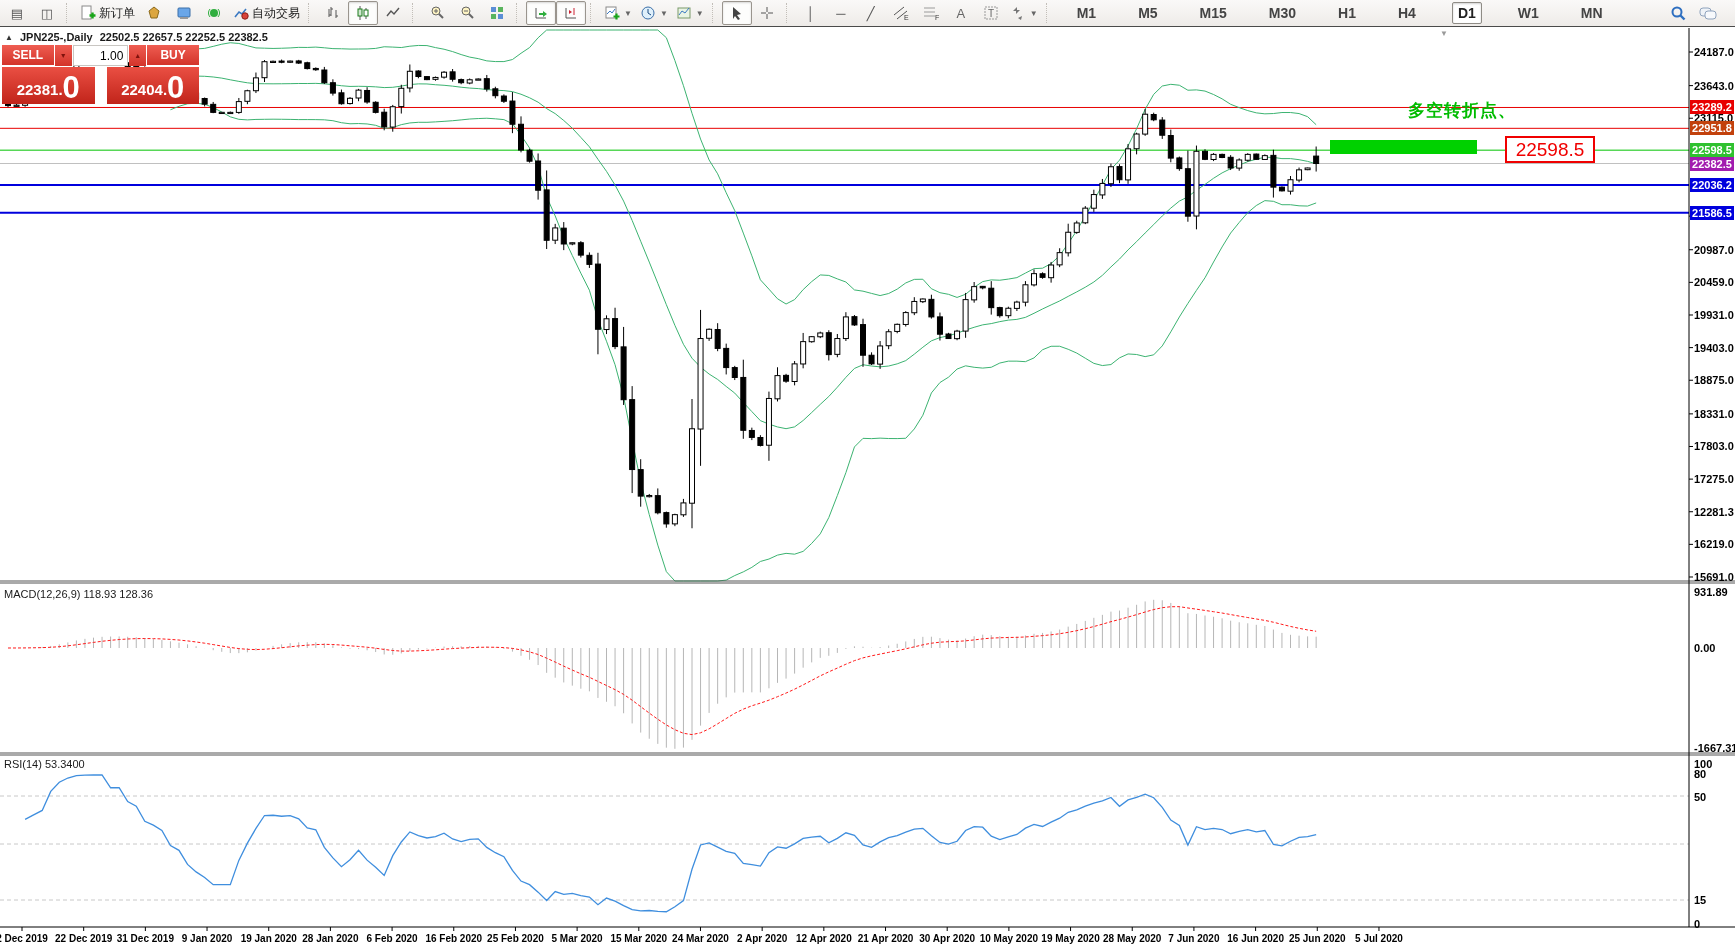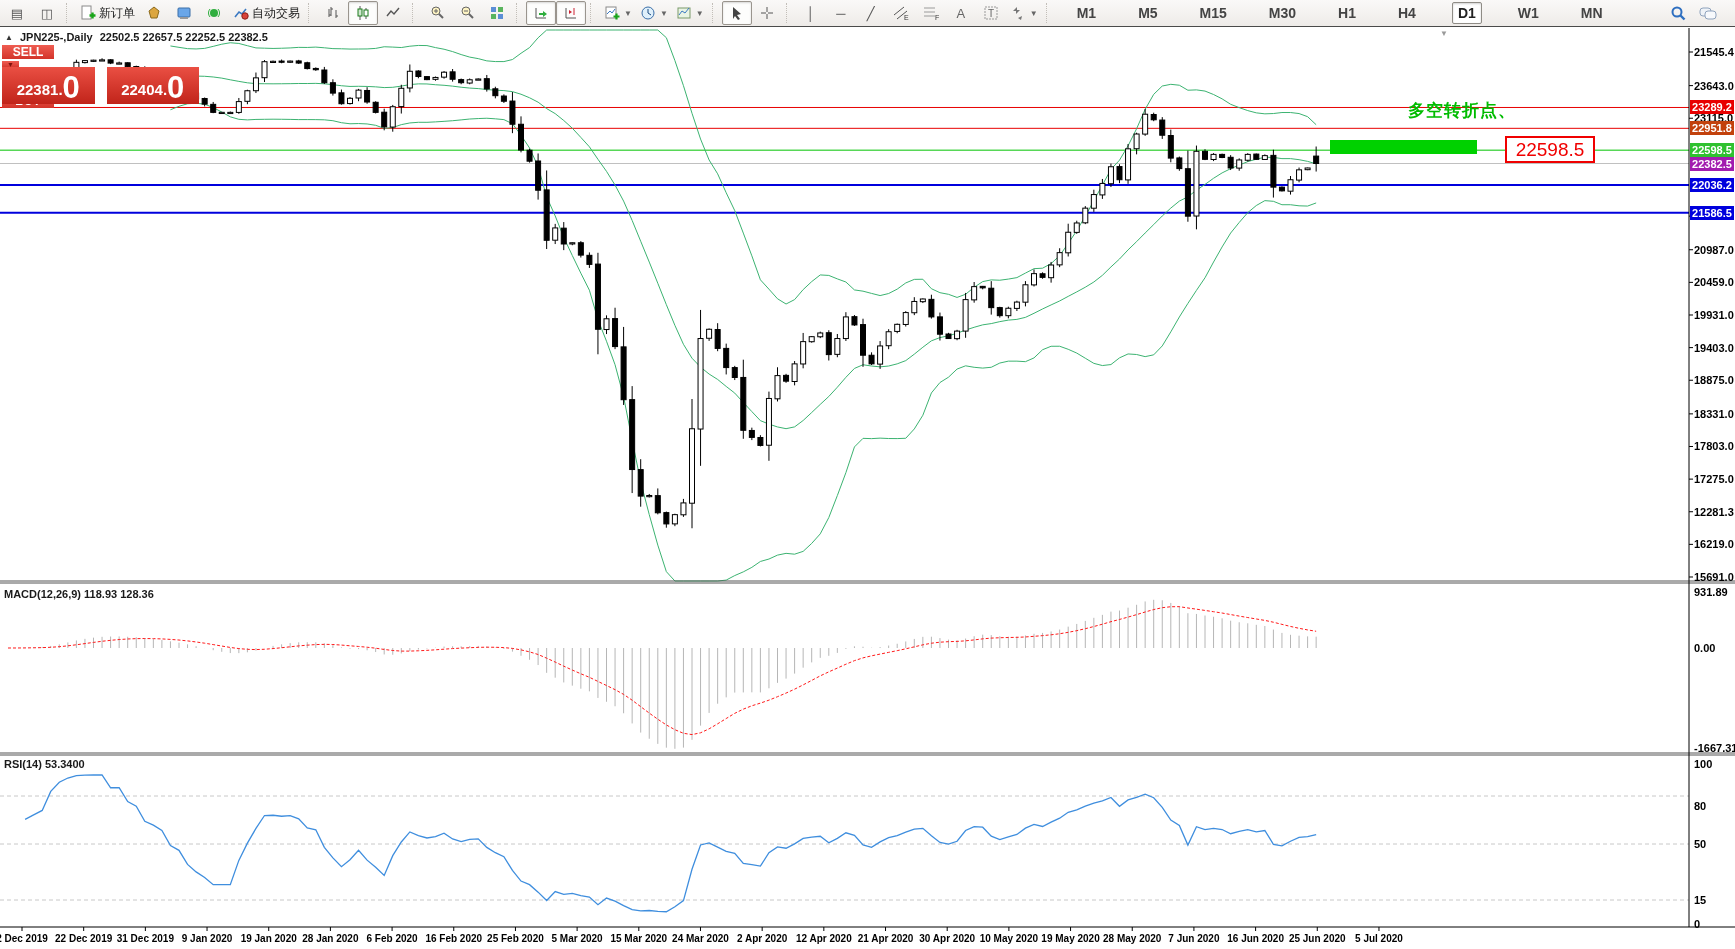--- a/index.html
+++ b/index.html
@@ -35,7 +35,7 @@
   #symline .arr{font-size:8px;color:#333;}
   
   #ocp{position:absolute;left:2px;top:17px;width:197px;}
-  #ocp .row1{display:flex;height:21px;gap:1px;flex-direction:column;}
+  #ocp .row1{display:flex;height:21px;gap:1px;}
   .rbtn{background:linear-gradient(#ef5d52,#d3342a);color:#fff;font-size:12px;font-weight:700;
         display:flex;align-items:center;justify-content:center;}
   #sellbtn,#buybtn{width:52px;border-bottom:1px solid #fff;}

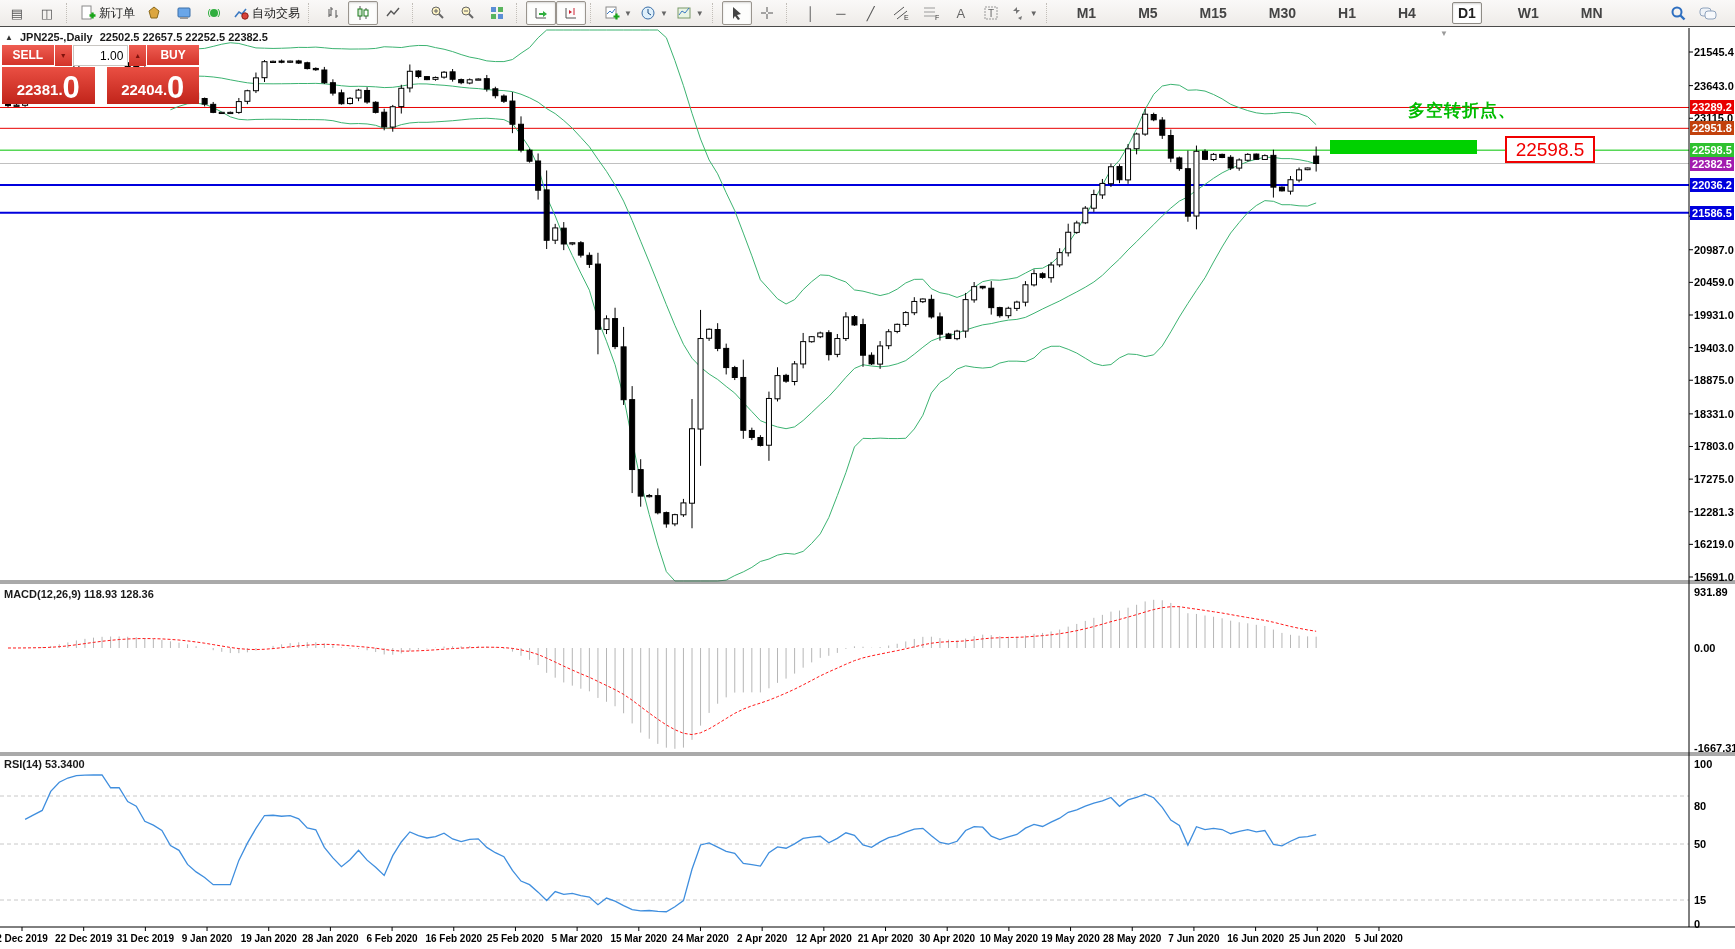--- a/index.html
+++ b/index.html
@@ -814,7 +814,7 @@
   <div id="shiftmark">▼</div>
 
   <div id="hud">
-        <div class="tick" style="top: 18.0005px;">21545.4</div>
+        <div class="tick" style="top: 18.0005px;">24187.0</div>
         <div class="tick" style="top: 51.616px;">23643.0</div>
         <div class="tick" style="top: 84.2428px;">23115.0</div>
         <div class="tick" style="top: 182.123px;">21531.0</div>

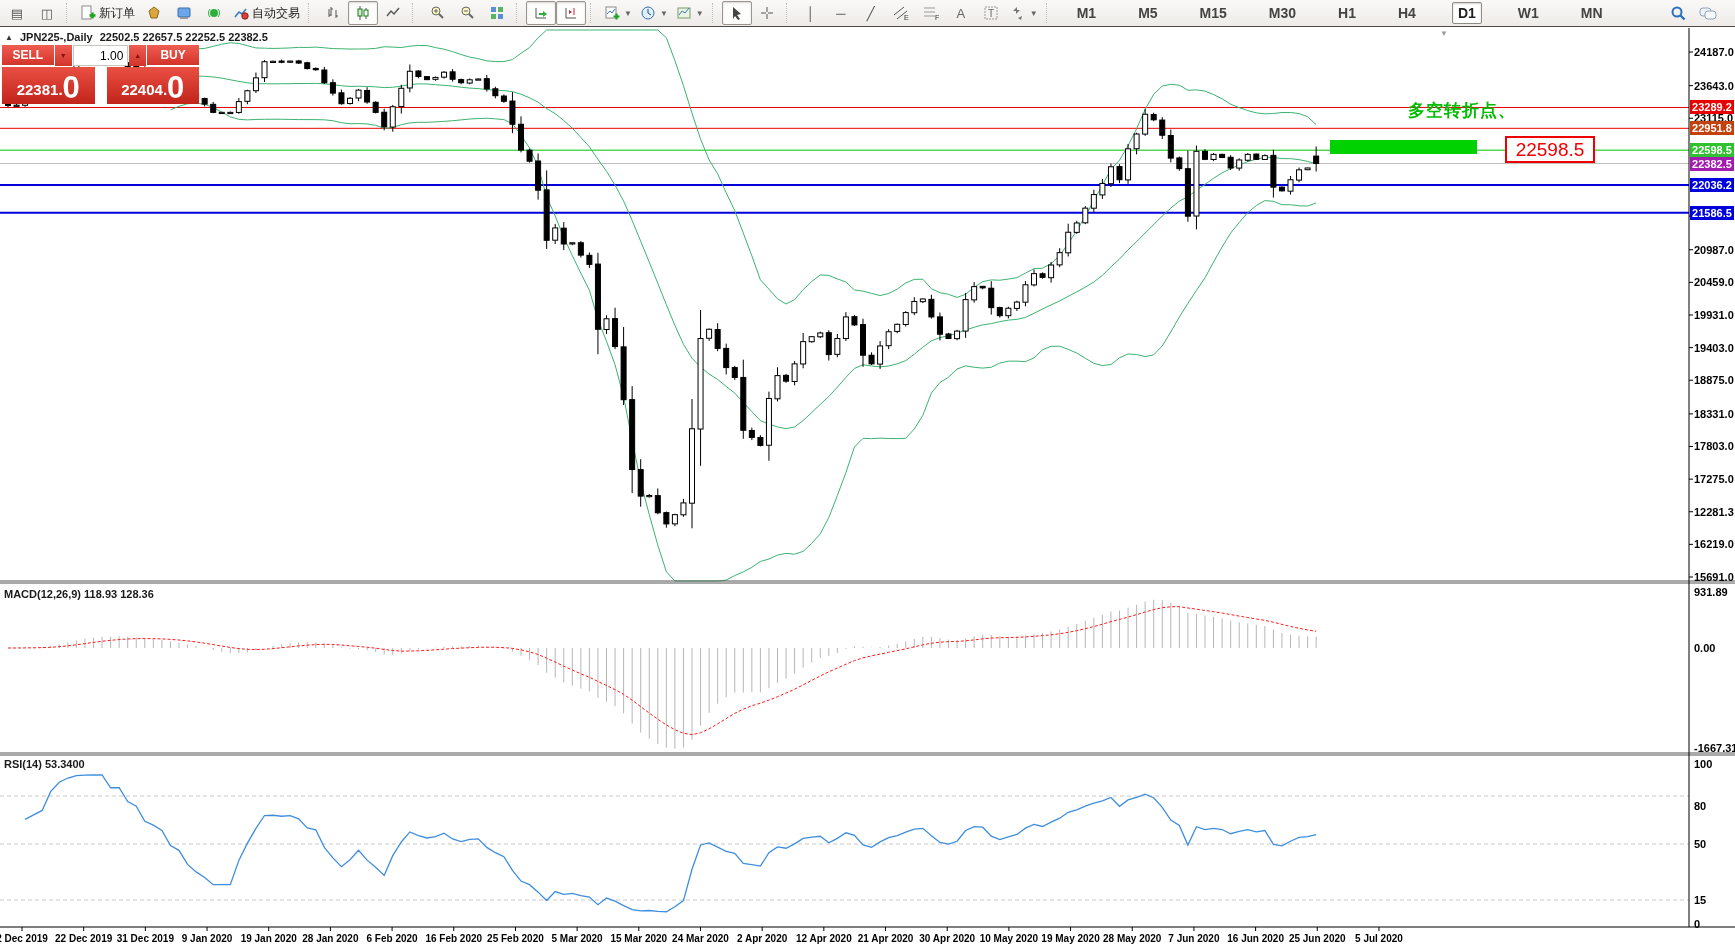--- a/index.html
+++ b/index.html
@@ -28,7 +28,7 @@
   .badge{position:absolute;left:1690px;width:44px;font-size:11px;font-weight:700;color:#fff;
          text-align:center;line-height:14px;height:14px;white-space:nowrap;}
   .dlabel{position:absolute;top:905px;transform:translateX(-50%);font-size:10px;font-weight:700;color:#000;white-space:nowrap;}
-  .panelbl{position:absolute;font-size:11px;color:#1a1a1a;white-space:nowrap;font-weight:bold;}
+  .panelbl{position:absolute;font-size:11px;color:#1a1a1a;white-space:nowrap;}
   
   #symline{position:absolute;left:5px;top:3px;font-size:11px;font-weight:700;color:#1a1a1a;
            display:flex;gap:7px;align-items:center;}

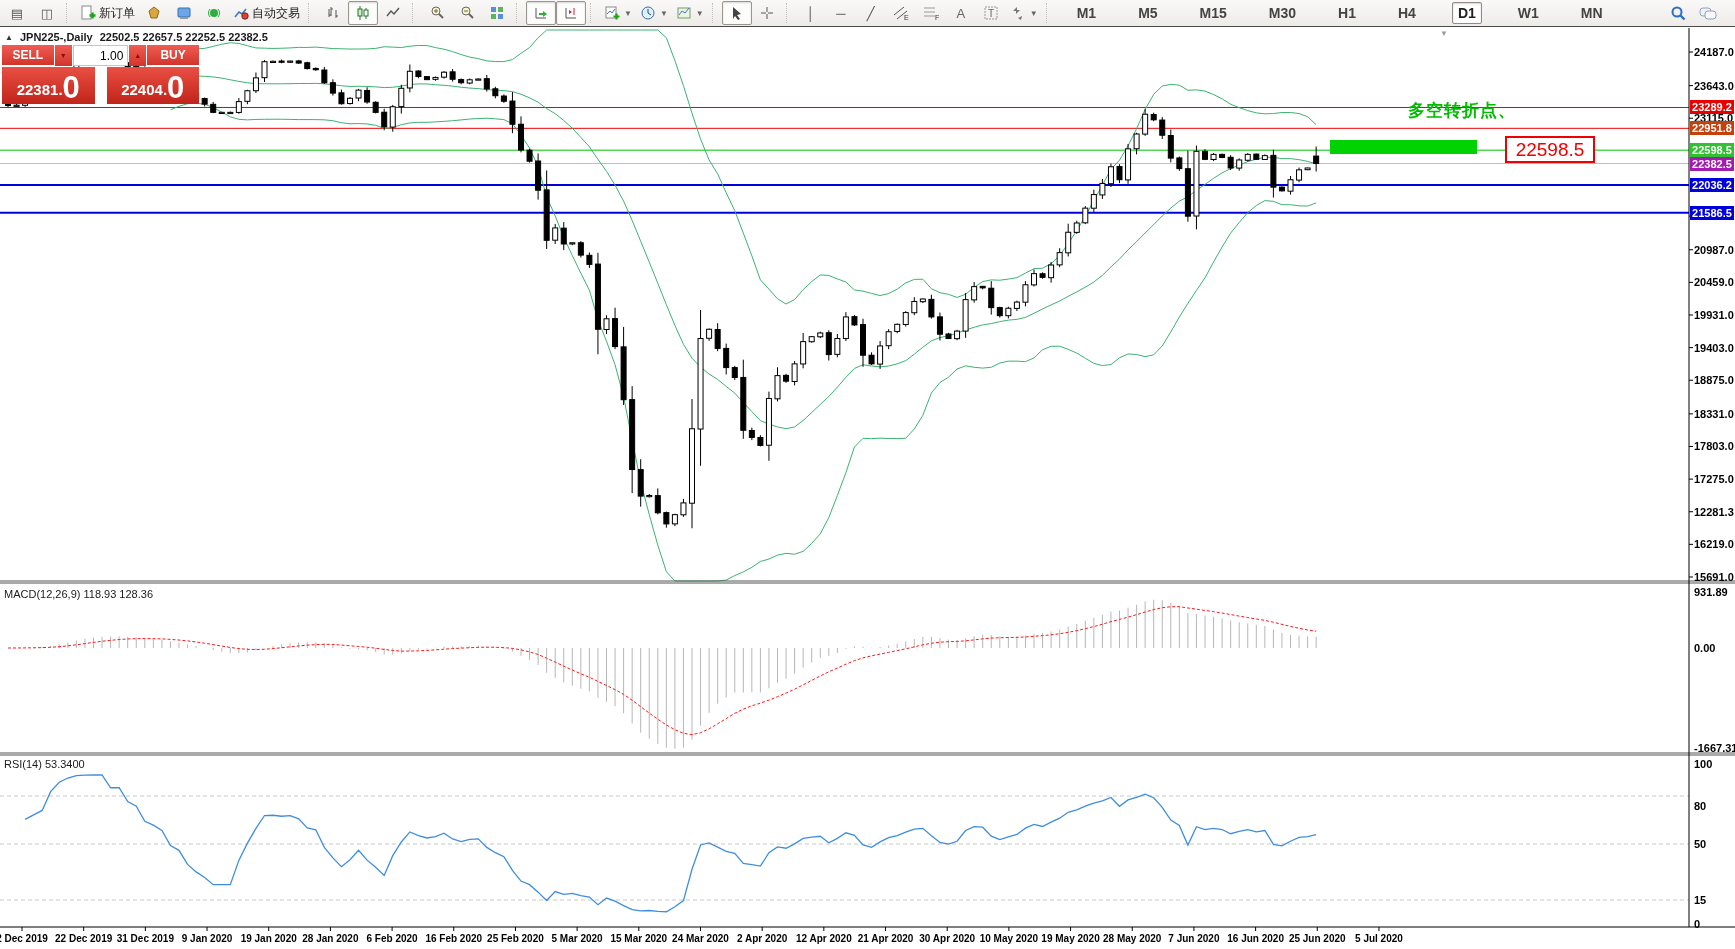--- a/index.html
+++ b/index.html
@@ -833,7 +833,7 @@
         <div class="tick" style="top: 614px;">0.00</div>
         <div class="tick" style="top: 714.194px;">-1667.31</div>
         <div class="tick" style="top: 730px;">100</div>
-        <div class="tick" style="top: 772px;">80</div>
+        <div class="tick" style="top: 740px;">80</div>
         <div class="tick" style="top: 810px;">50</div>
         <div class="tick" style="top: 866px;">15</div>
         <div class="tick" style="top: 890px;">0</div>

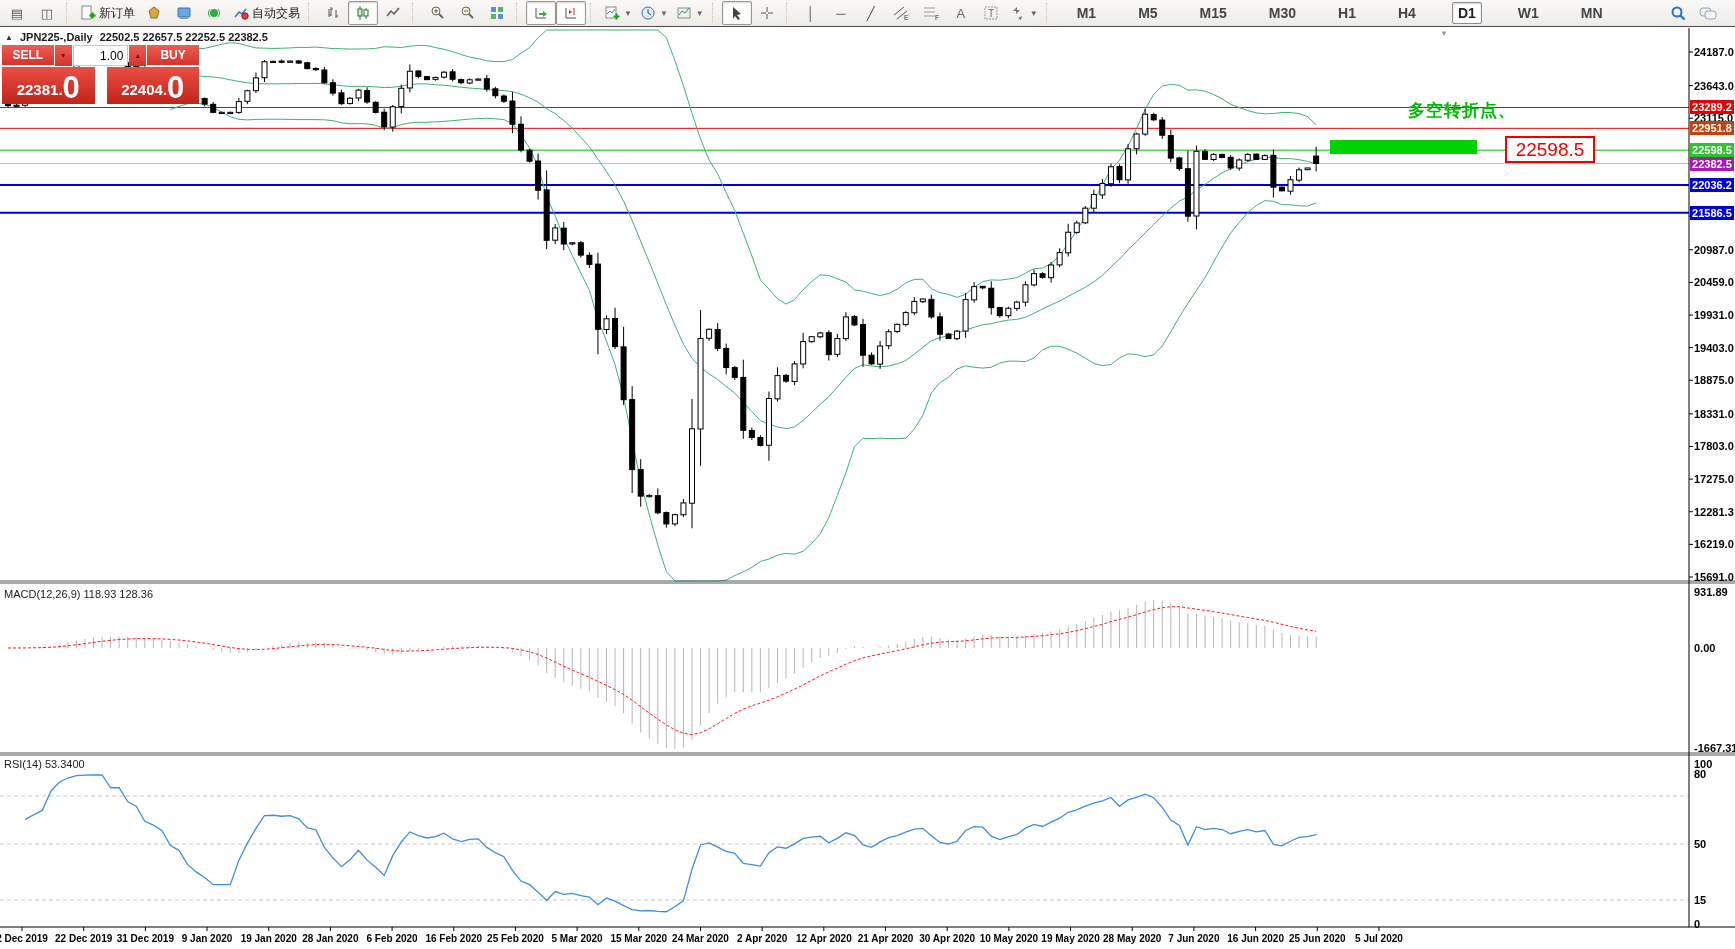--- a/index.html
+++ b/index.html
@@ -834,7 +834,7 @@
         <div class="tick" style="top: 714.194px;">-1667.31</div>
         <div class="tick" style="top: 730px;">100</div>
         <div class="tick" style="top: 740px;">80</div>
-        <div class="tick" style="top: 810px;">50</div>
+        <div class="tick" style="top: 763px;">50</div>
         <div class="tick" style="top: 866px;">15</div>
         <div class="tick" style="top: 890px;">0</div>
         <div class="badge" style="top: 72.4785px; background: rgb(232, 0, 0);">23289.2</div>

